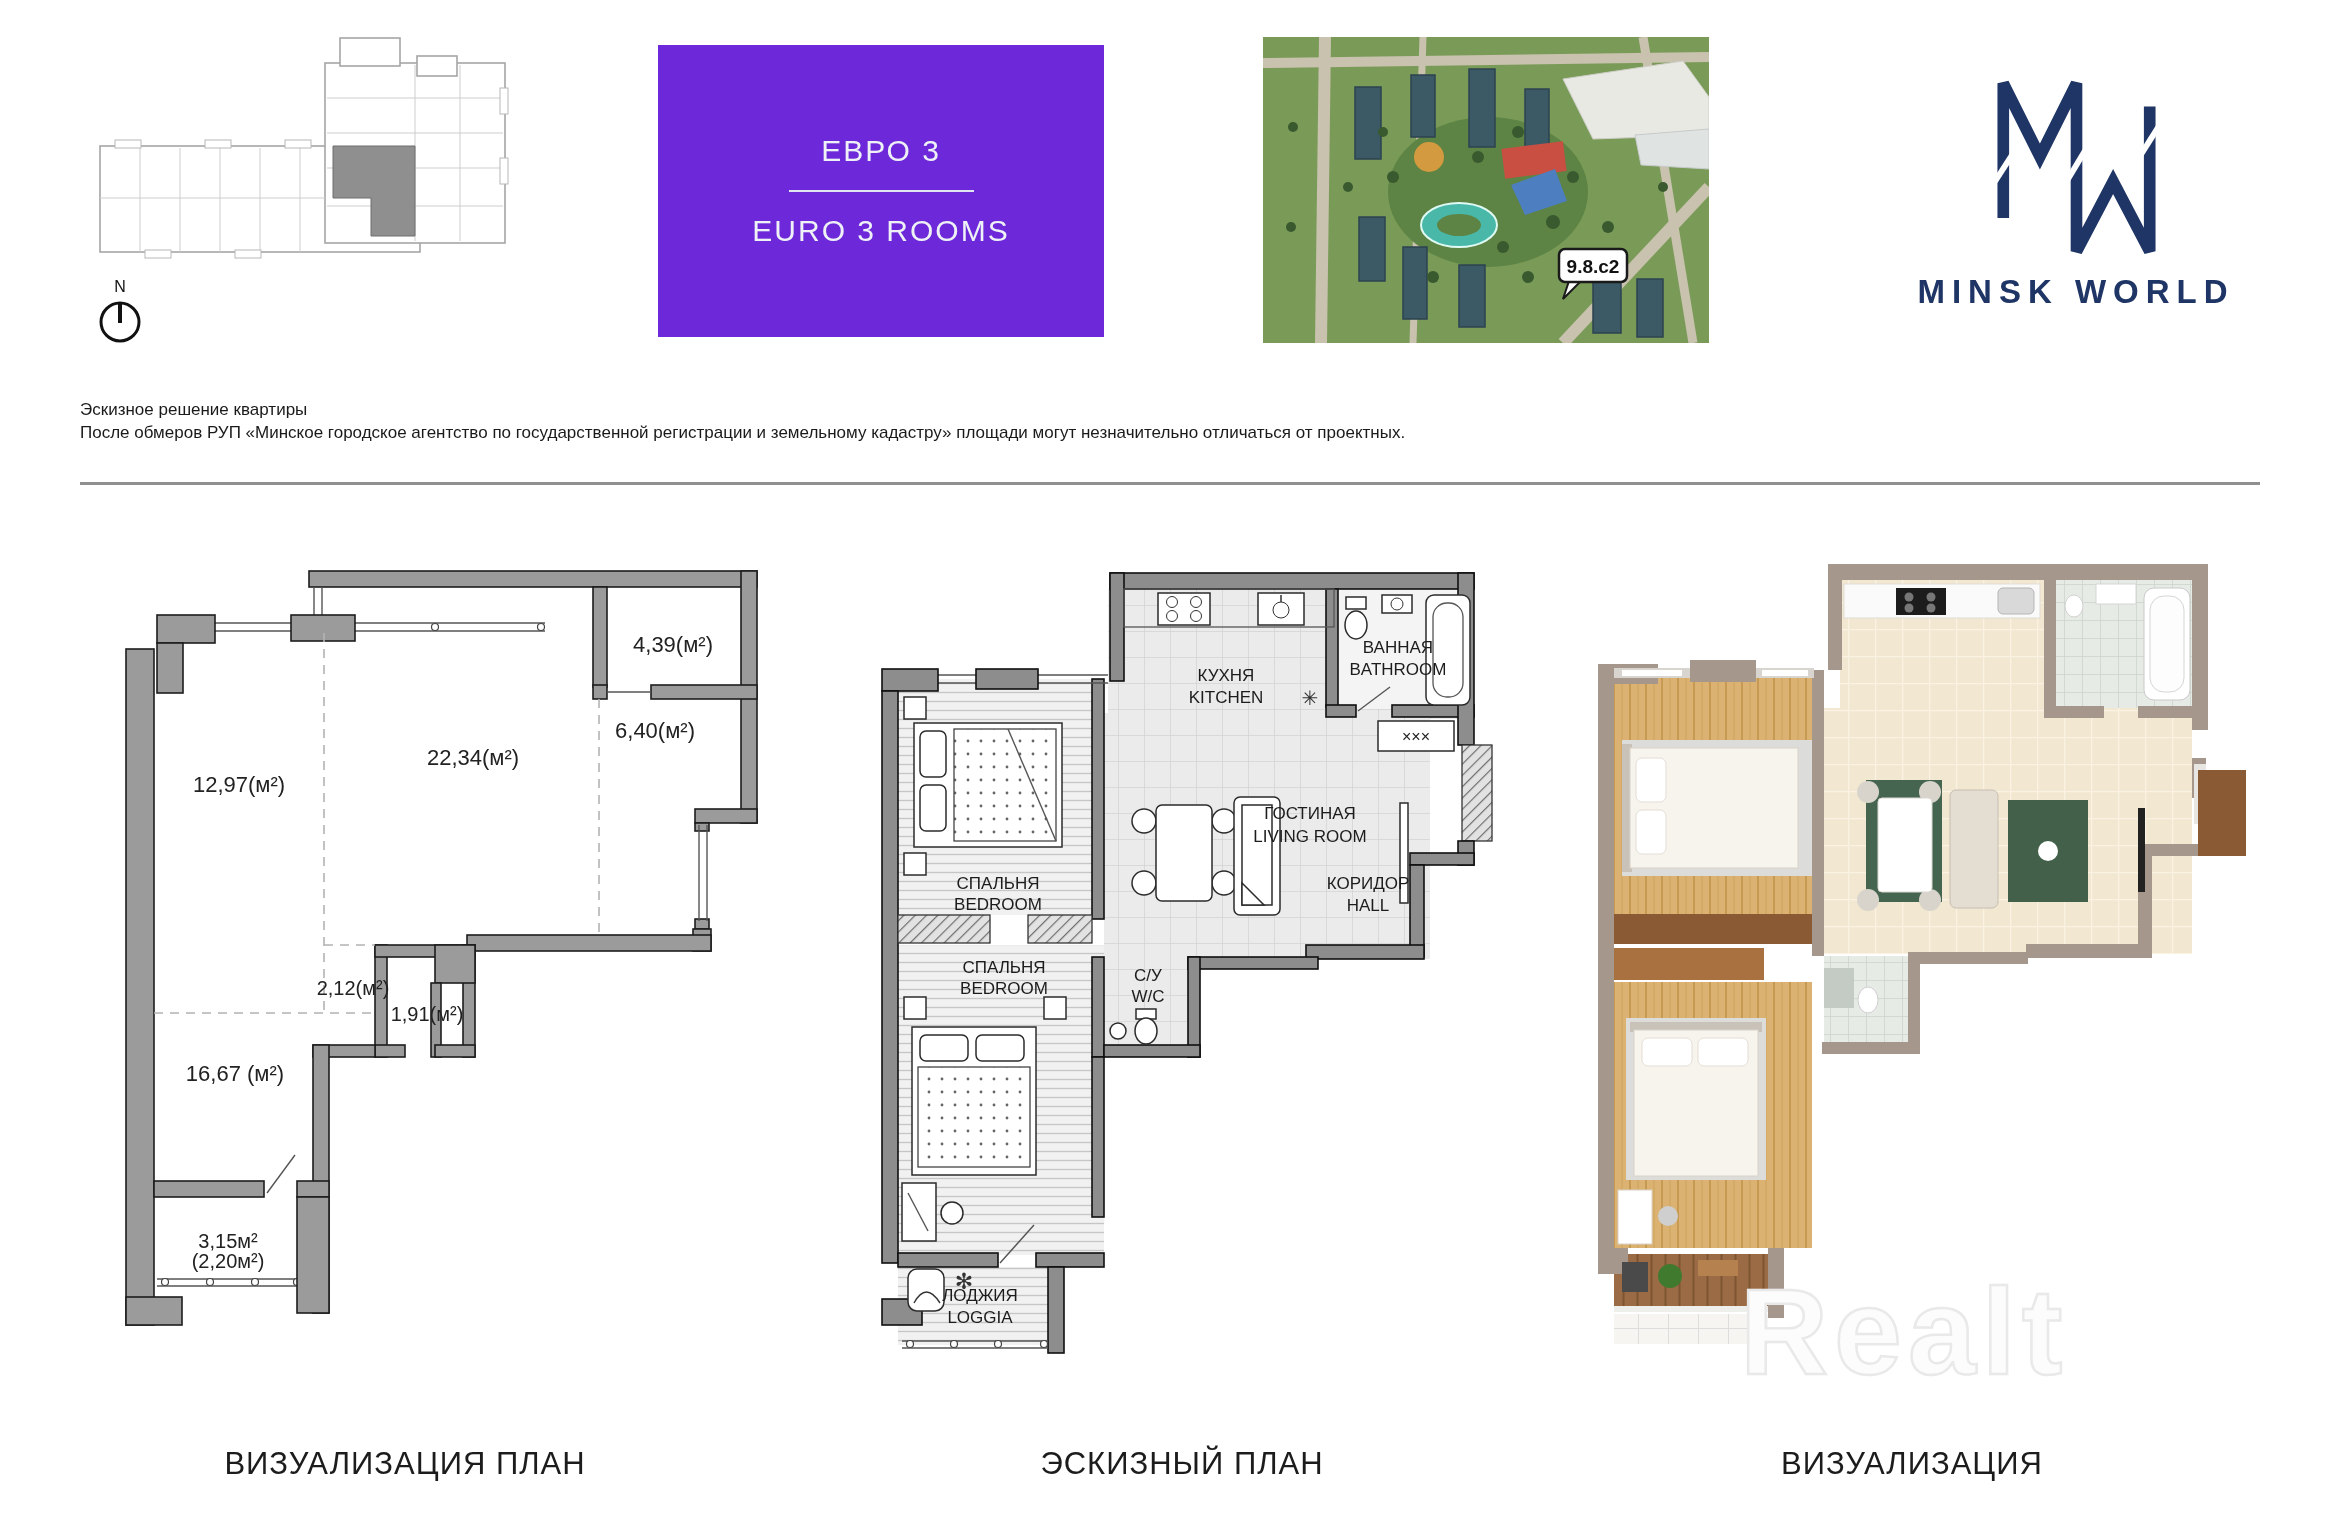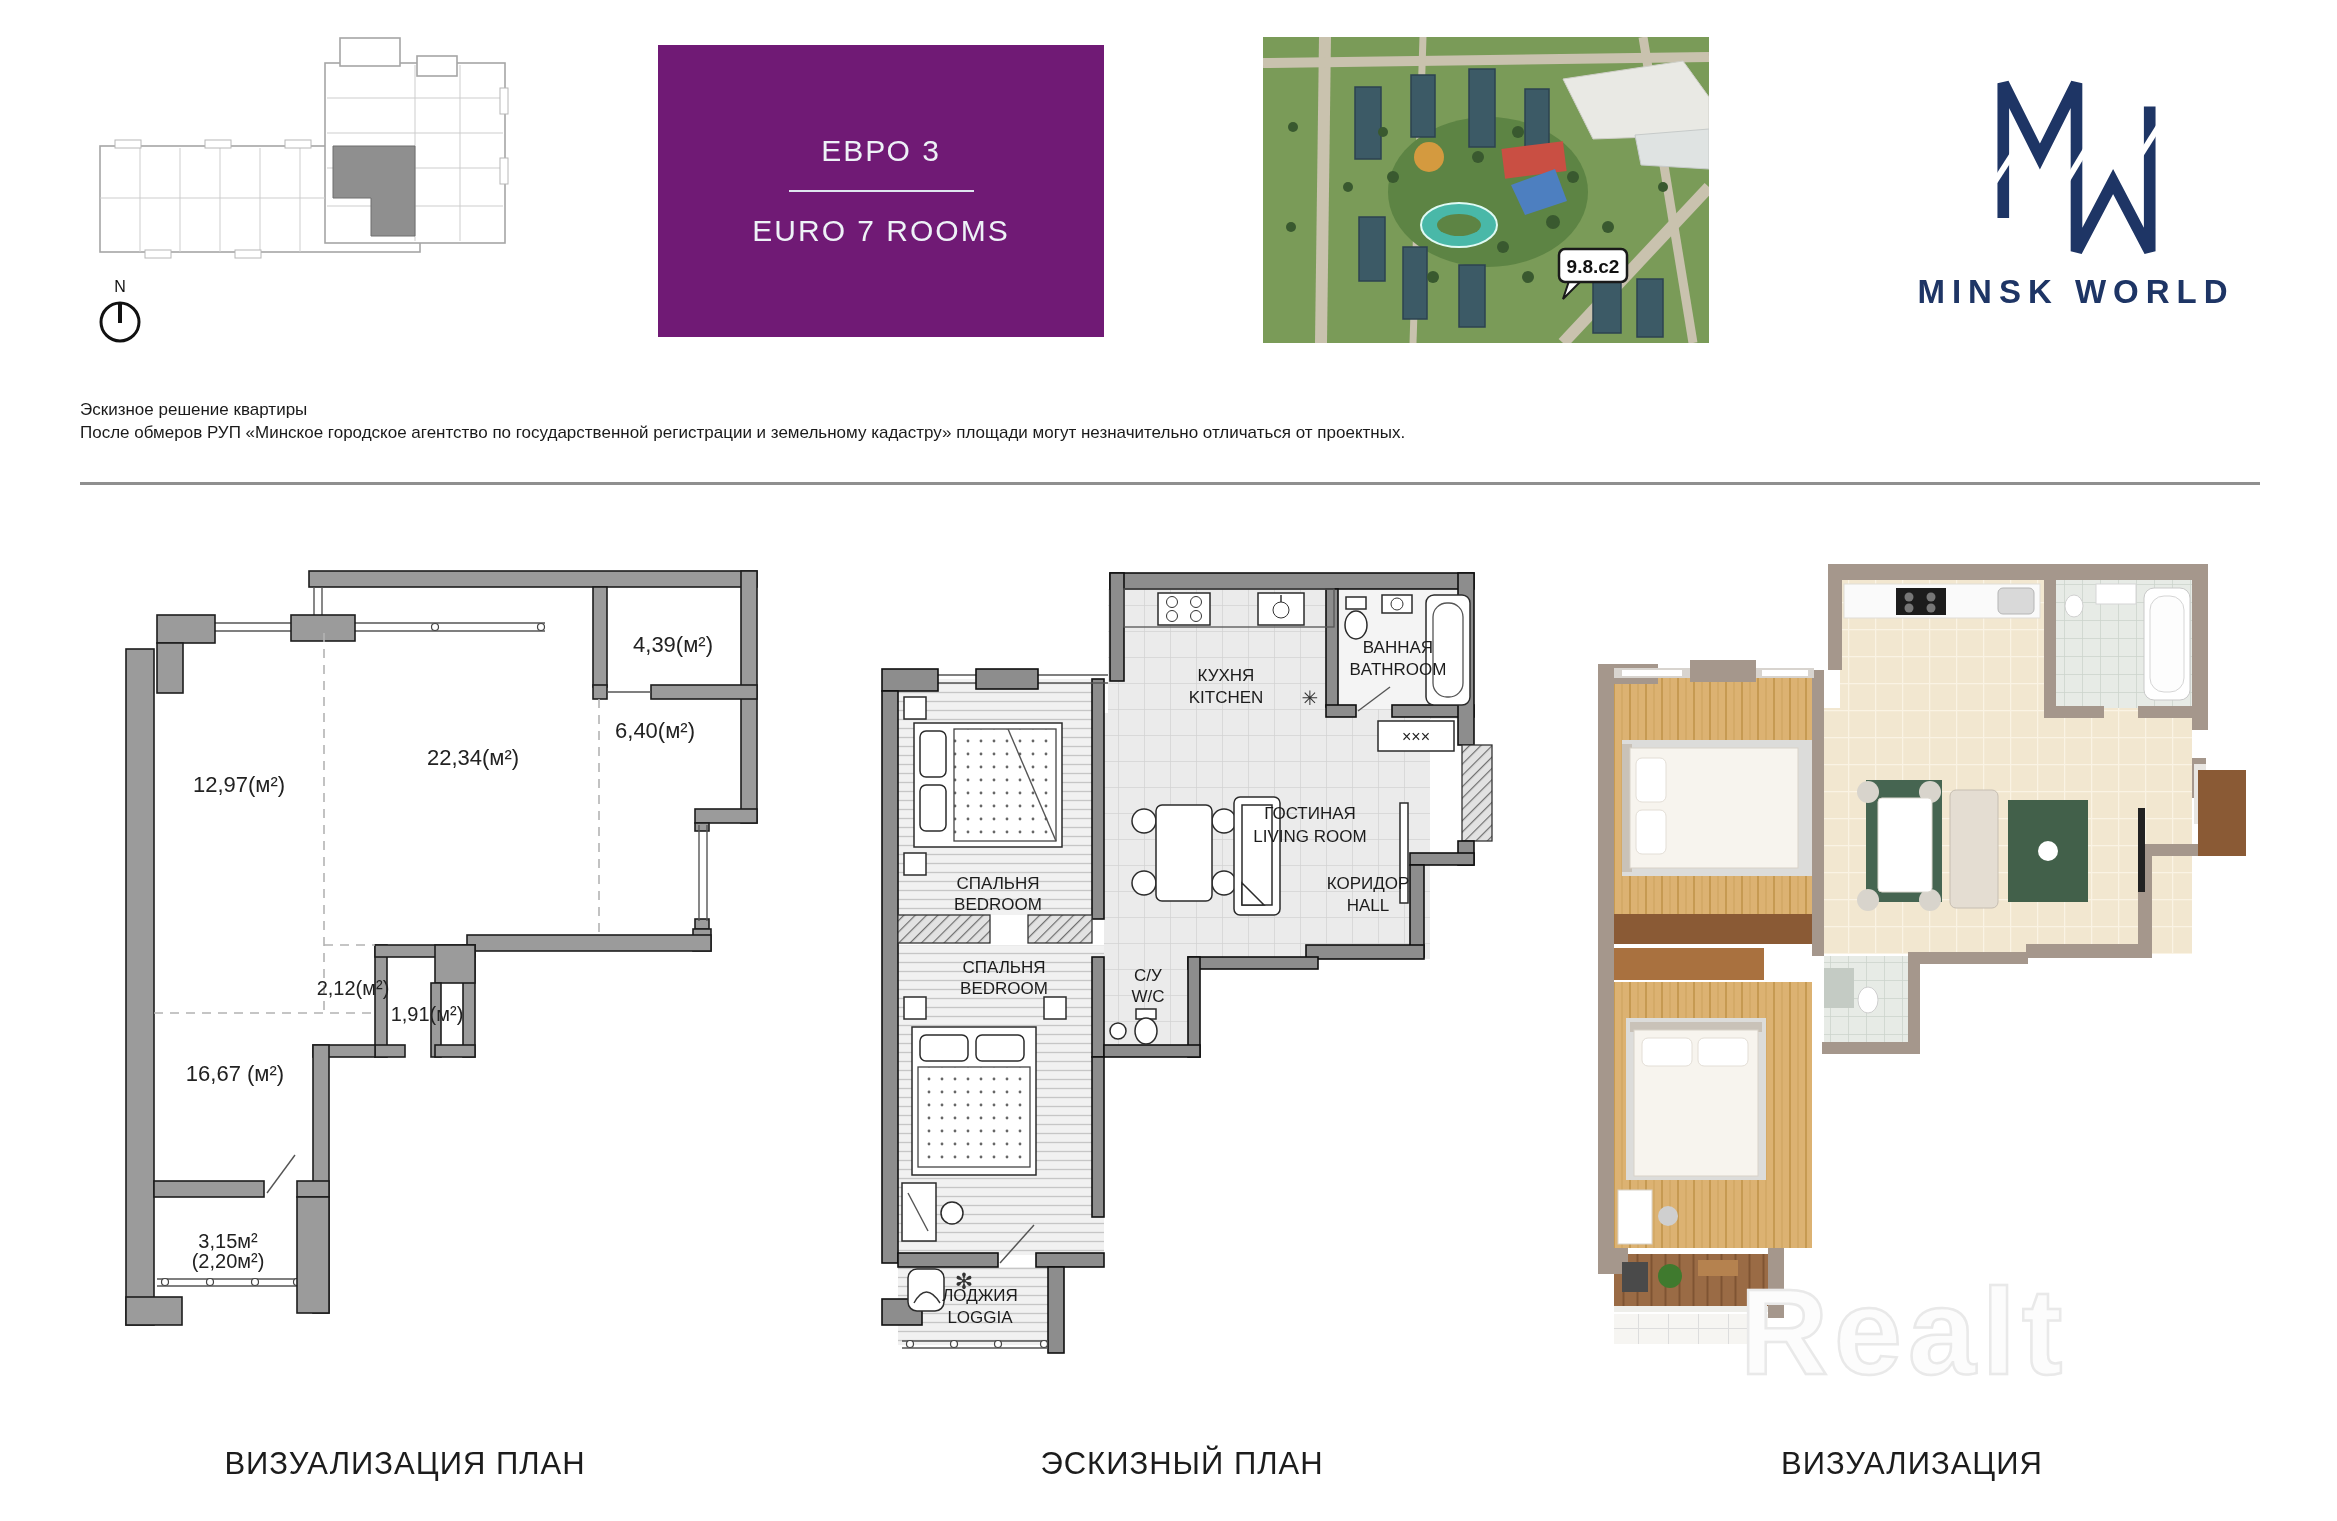--- a/index.html
+++ b/index.html
@@ -7,7 +7,7 @@
         font-family:"Liberation Sans","DejaVu Sans",sans-serif;}
   .abs{position:absolute;}
   
-  .type-card{left:658px;top:45px;width:446px;height:292px;background:#701a75;color:#eef2f7;
+  .type-card{left:658px;top:45px;width:446px;height:292px;background:#6d28d9;color:#eef2f7;
              display:flex;flex-direction:column;align-items:center;justify-content:center;}
   .type-card .t1,.type-card .t2{font-size:30px;letter-spacing:2px;}
   .type-card .sep{width:185px;height:0;border-top:2px solid #dfe6ef;margin:22px 0;}

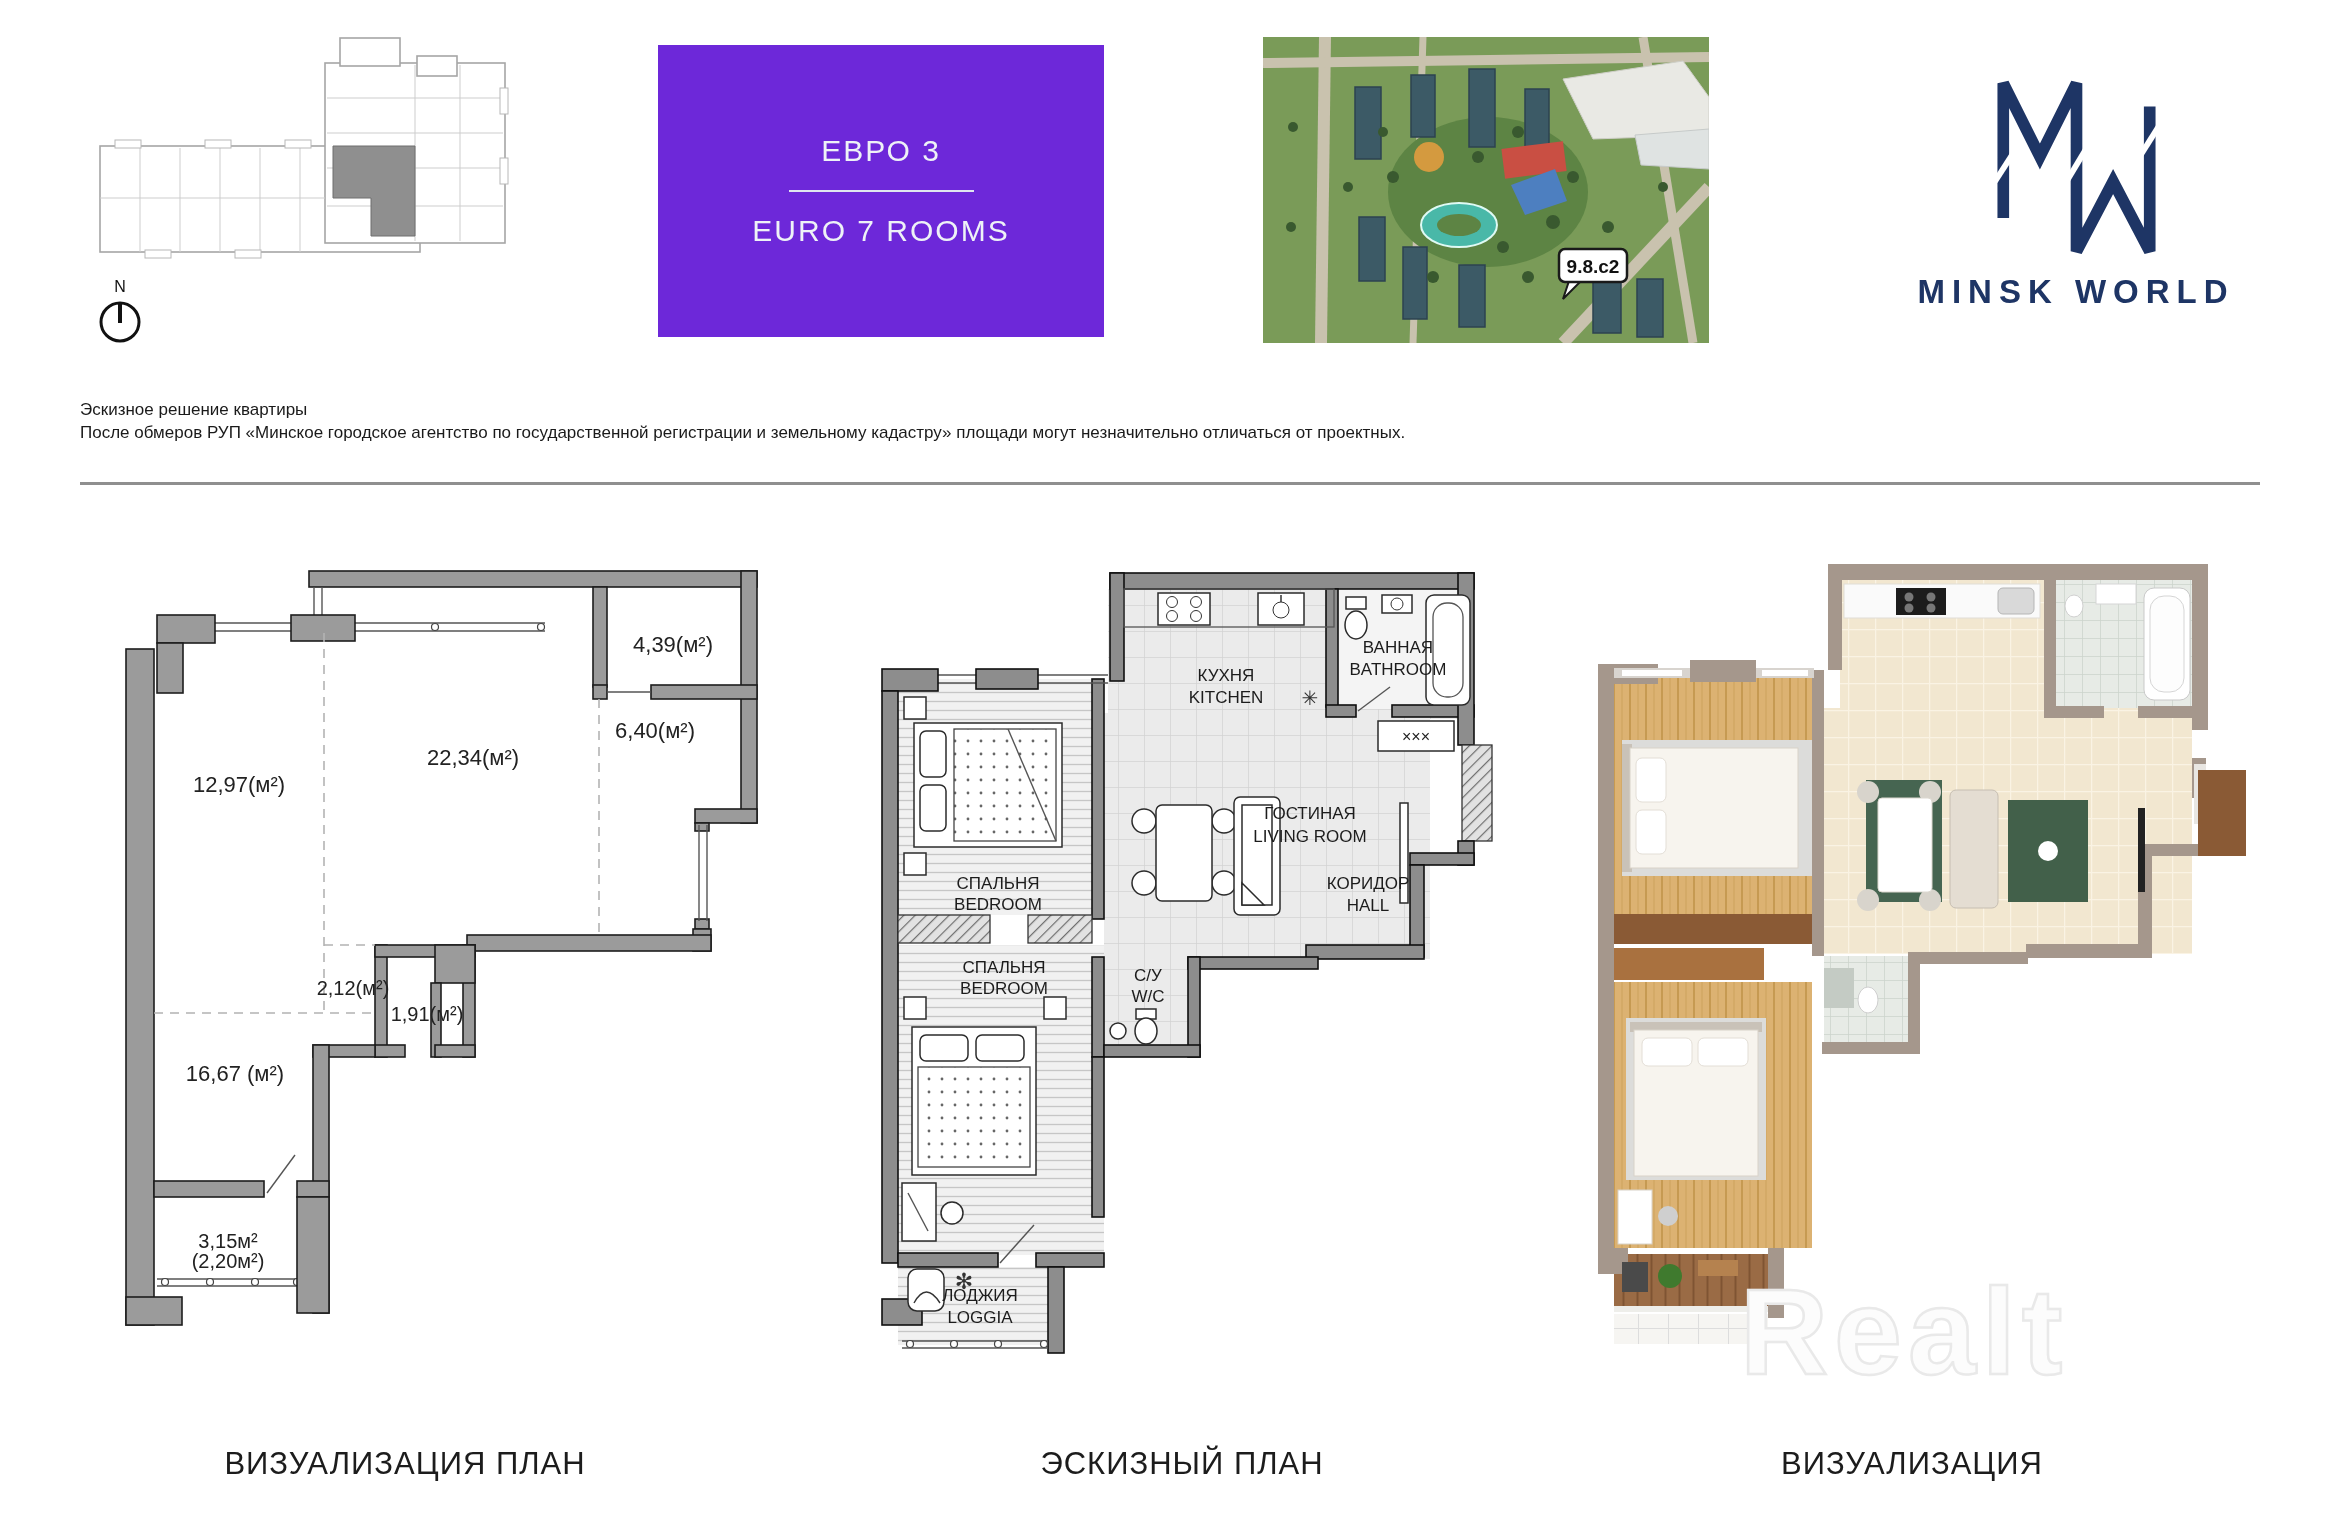--- a/index.html
+++ b/index.html
@@ -80,7 +80,7 @@
   <div class="abs type-card">
     <div class="t1">ЕВРО 3</div>
     <div class="sep"></div>
-    <div class="t2">EURO 7 ROOMS</div>
+    <div class="t2">EURO 3 ROOMS</div>
   </div>
 
   <svg class="abs" style="left:1263px;top:37px" width="446" height="306" viewBox="0 0 446 306">

